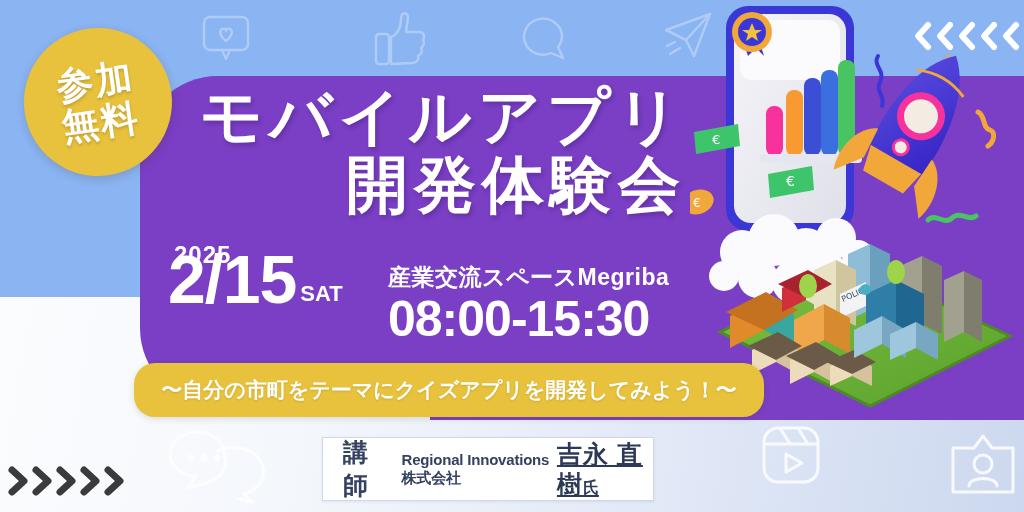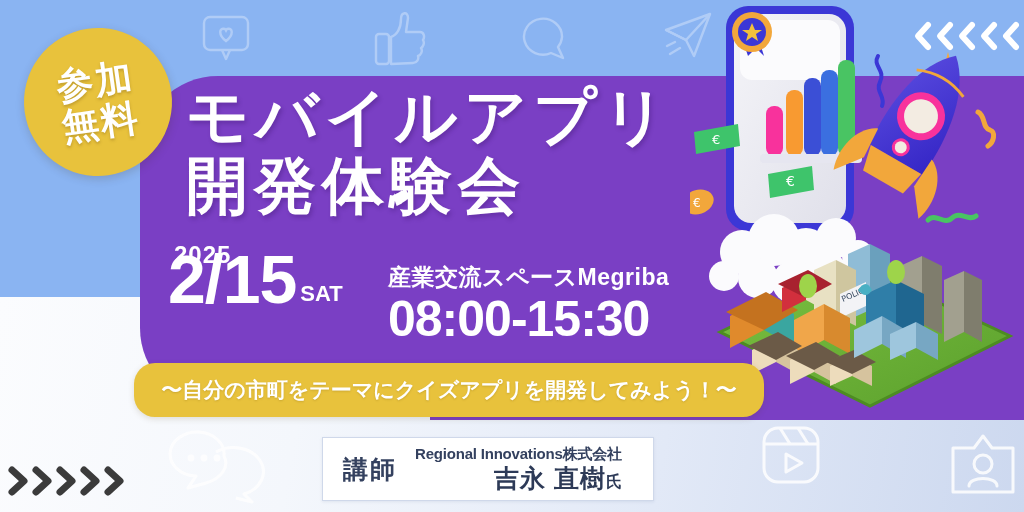--- a/index.html
+++ b/index.html
@@ -36,7 +36,7 @@
     text-shadow:0 2px 3px rgba(120,90,20,.35);}
 
   
-  .title{position:absolute;left:186px;top:84px;width:500px;z-index:20;text-align:left;}
+  .title{position:absolute;left:186px;top:84px;width:500px;z-index:20;text-align:right;font-family:Liberation Serif, serif;}
   .title .l1{color:#fff;font-size:62px;font-weight:700;letter-spacing:6px;line-height:1.08;
     text-shadow:2px 3px 4px rgba(60,20,110,.33);}
   .title .l2{color:#fff;font-size:62px;font-weight:700;letter-spacing:6px;line-height:1.12;

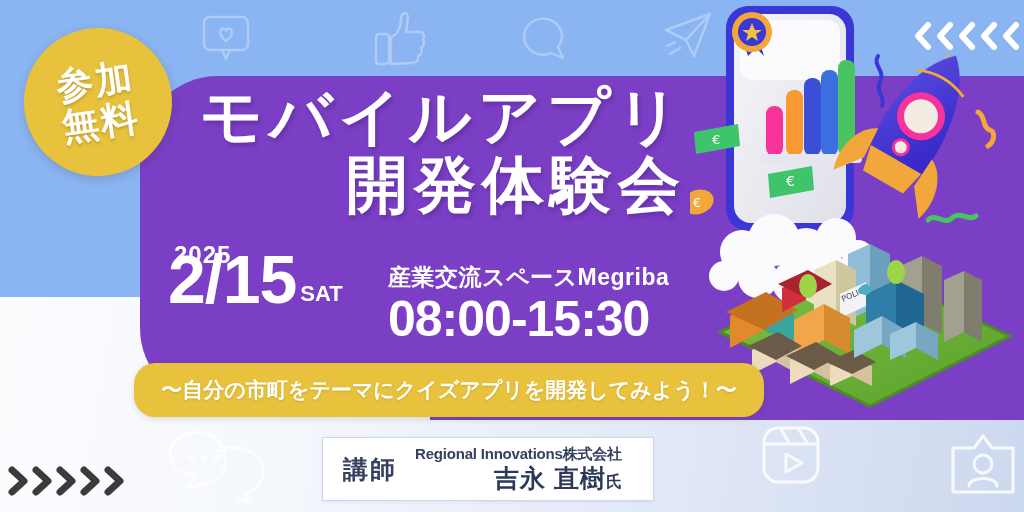--- a/index.html
+++ b/index.html
@@ -64,7 +64,7 @@
     border:1px solid #cfd8ea;display:flex;align-items:center;z-index:25;
     box-shadow:0 1px 3px rgba(60,80,130,.10);}
   .spk-label{color:#34415f;font-size:25px;font-weight:700;letter-spacing:2px;margin-left:20px;}
-  .spk-right{margin-left:18px;display:flex;flex-direction:column;align-items:flex-end;}
+  .spk-right{margin-left:18px;display:flex;flex-direction:row;align-items:center;}
   .spk-org{color:#34415f;font-size:15px;font-weight:700;letter-spacing:-.2px;line-height:1.2;}
   .spk-name{color:#2d3a57;font-size:25px;font-weight:700;letter-spacing:1px;line-height:1.2;}
   .spk-name .hon{font-size:16px;letter-spacing:0;}

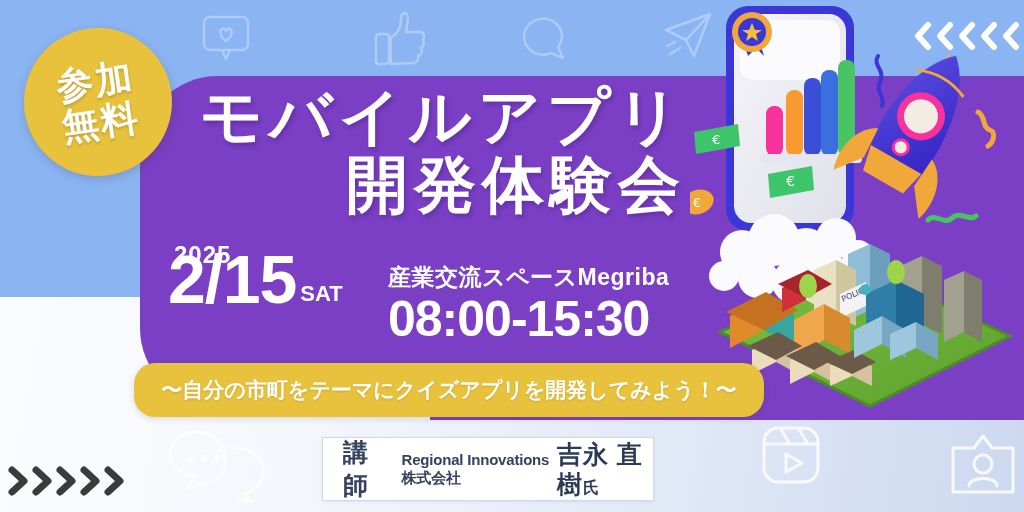--- a/index.html
+++ b/index.html
@@ -66,7 +66,7 @@
   .spk-label{color:#34415f;font-size:25px;font-weight:700;letter-spacing:2px;margin-left:20px;}
   .spk-right{margin-left:18px;display:flex;flex-direction:row;align-items:center;}
   .spk-org{color:#34415f;font-size:15px;font-weight:700;letter-spacing:-.2px;line-height:1.2;}
-  .spk-name{color:#2d3a57;font-size:25px;font-weight:700;letter-spacing:1px;line-height:1.2;}
+  .spk-name{color:#2d3a57;font-size:25px;font-weight:700;letter-spacing:1px;line-height:1.2;text-decoration:underline;}
   .spk-name .hon{font-size:16px;letter-spacing:0;}
 
   

